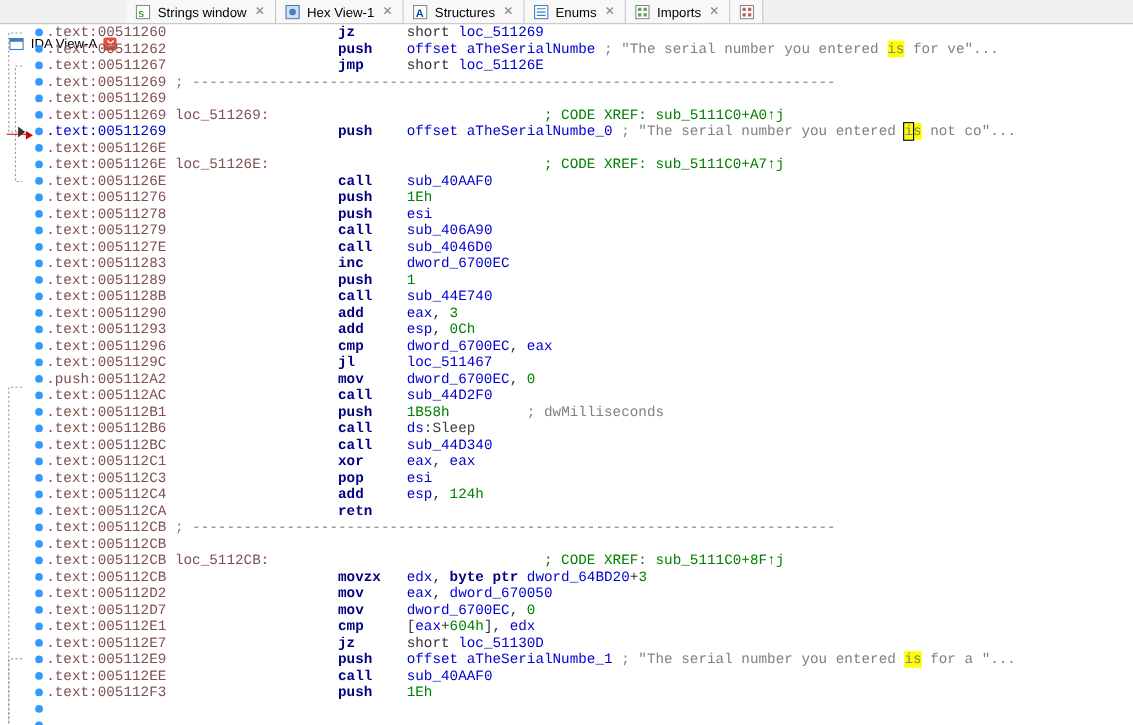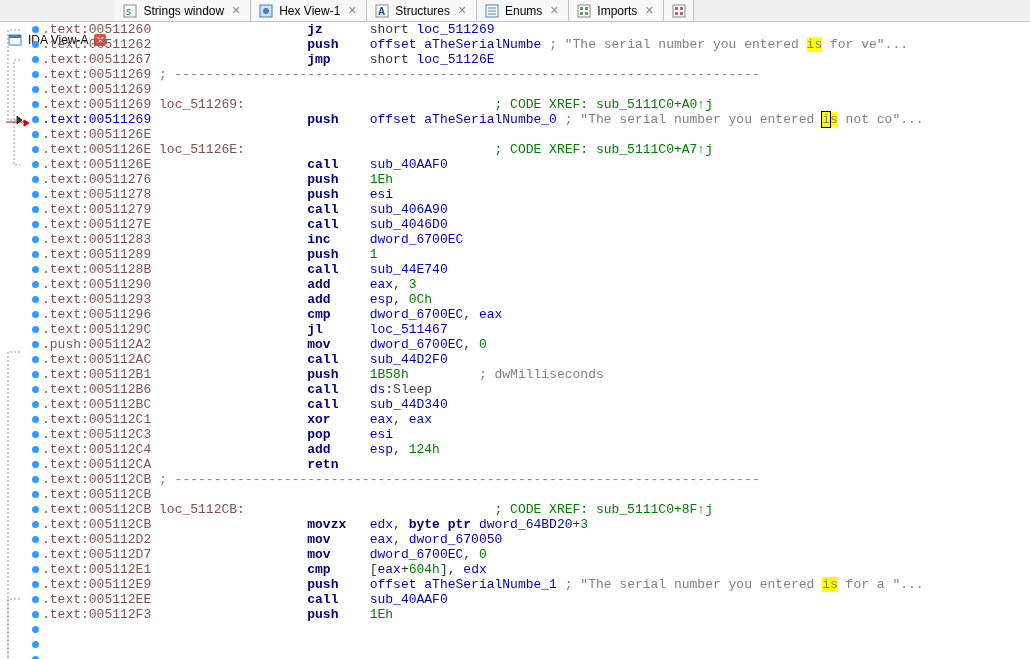--- a/index.html
+++ b/index.html
@@ -191,6 +191,7 @@
       <div class="line"><span class="brown">.text:005112D2</span><span>                    </span><span class="navy">mov</span><span>     </span><span class="blue">eax</span><span class="txt">, </span><span class="blue">dword_670050</span></div>
       <div class="line"><span class="brown">.text:005112D7</span><span>                    </span><span class="navy">mov</span><span>     </span><span class="blue">dword_6700EC</span><span class="txt">, </span><span class="green">0</span></div>
       <div class="line"><span class="brown">.text:005112E1</span><span>                    </span><span class="navy">cmp</span><span>     </span><span class="txt">[</span><span class="blue">eax</span><span class="txt">+</span><span class="green">604h</span><span class="txt">], </span><span class="blue">edx</span></div>
+      <div class="line"><span class="brown">.text:005112E7</span><span>                    </span><span class="navy">jz</span><span>      </span><span class="txt">short </span><span class="blue">loc_51130D</span></div>
       <div class="line"><span class="brown">.text:005112E9</span><span>                    </span><span class="navy">push</span><span>    </span><span class="blue">offset </span><span class="blue">aTheSerialNumbe_1</span><span class="gray"> ; </span><span class="gray">"The serial number you entered </span><span class="gray hl">is</span><span class="gray"> for a "...</span></div>
       <div class="line"><span class="brown">.text:005112EE</span><span>                    </span><span class="navy">call</span><span>    </span><span class="blue">sub_40AAF0</span></div>
       <div class="line"><span class="brown">.text:005112F3</span><span>                    </span><span class="navy">push</span><span>    </span><span class="green">1Eh</span></div>

